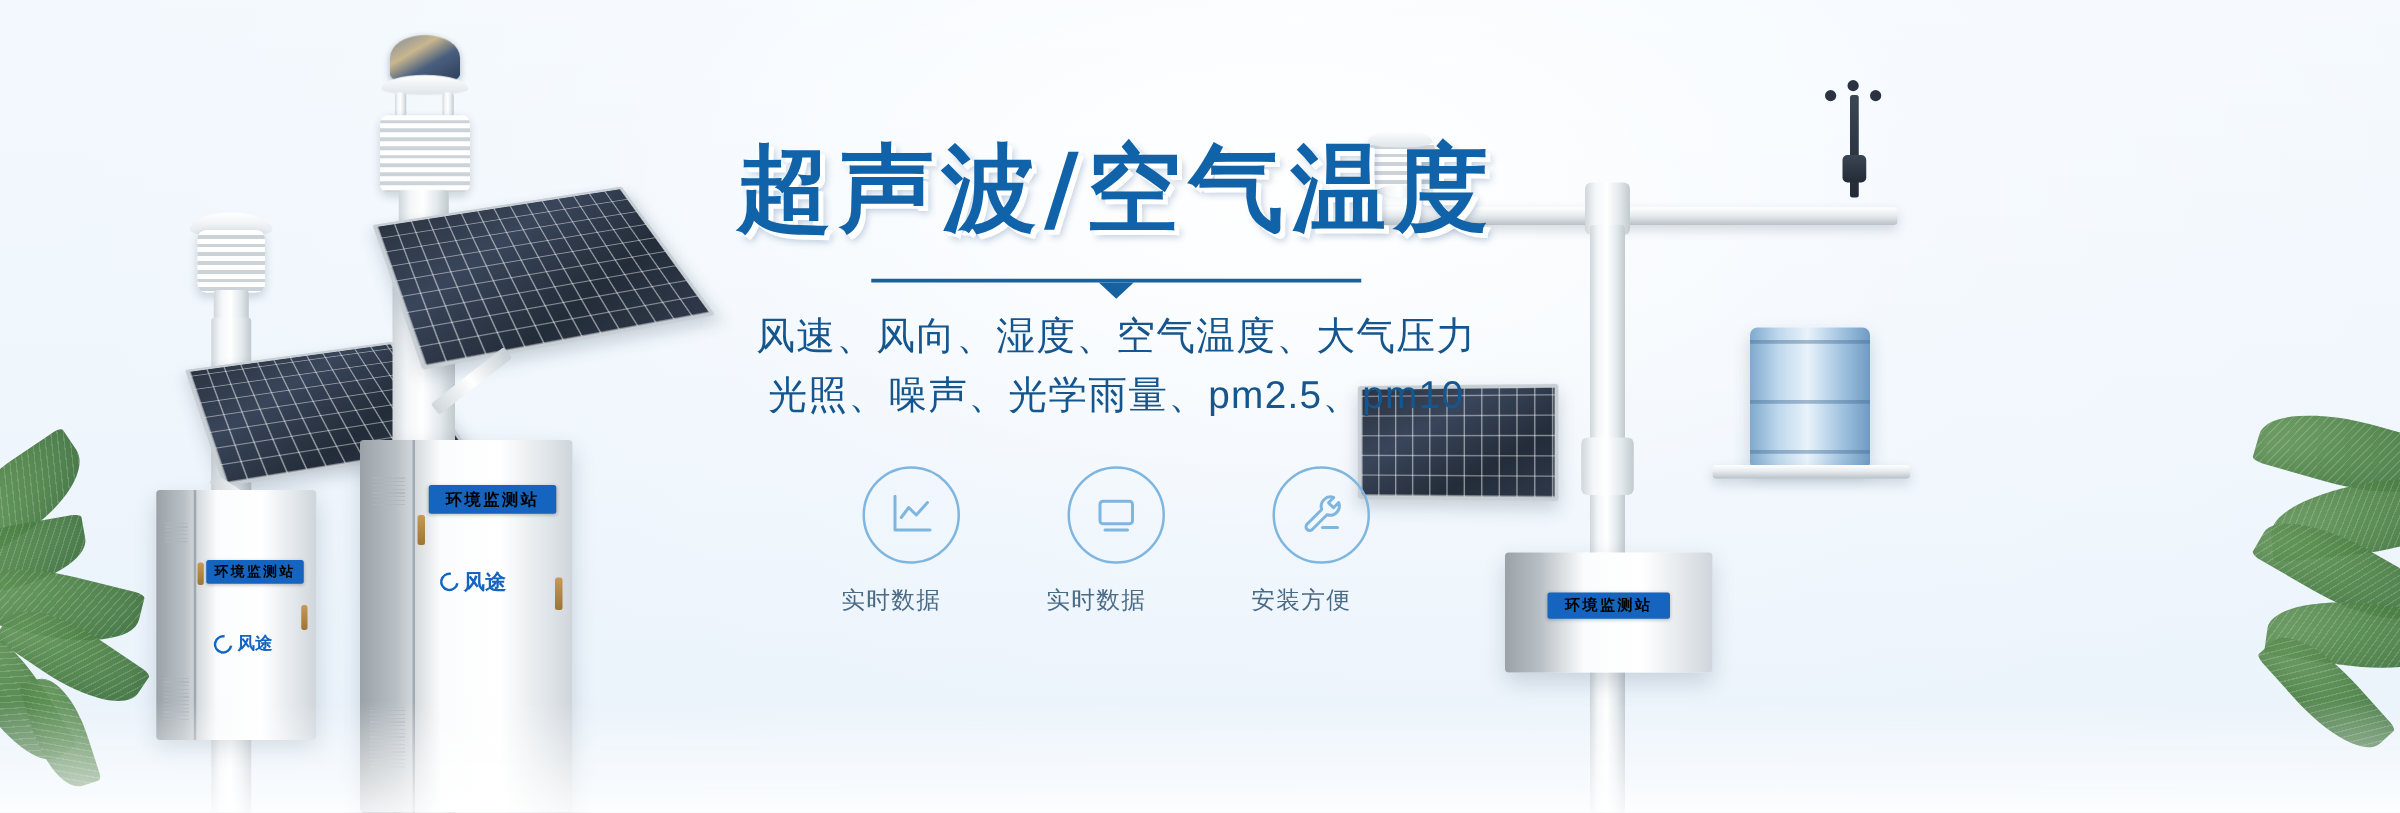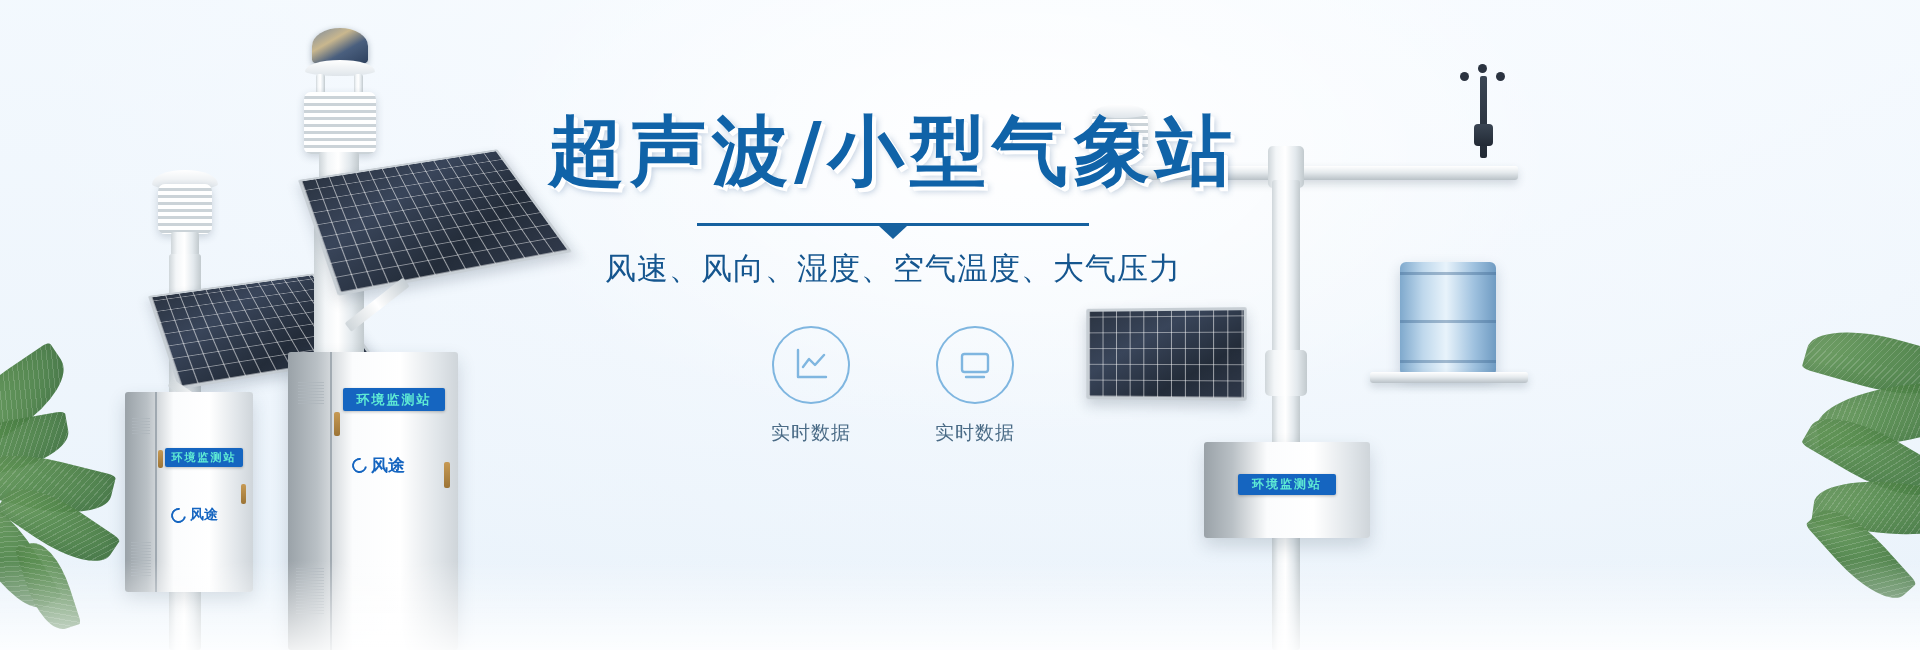--- a/index.html
+++ b/index.html
@@ -269,7 +269,7 @@
 
   <div class="content">
 
-    <div class="title">超声波/小型气象站</div>
+    <div class="title">超声波/空气温度</div>
 
     <div class="divider">
       <div class="rule"></div>

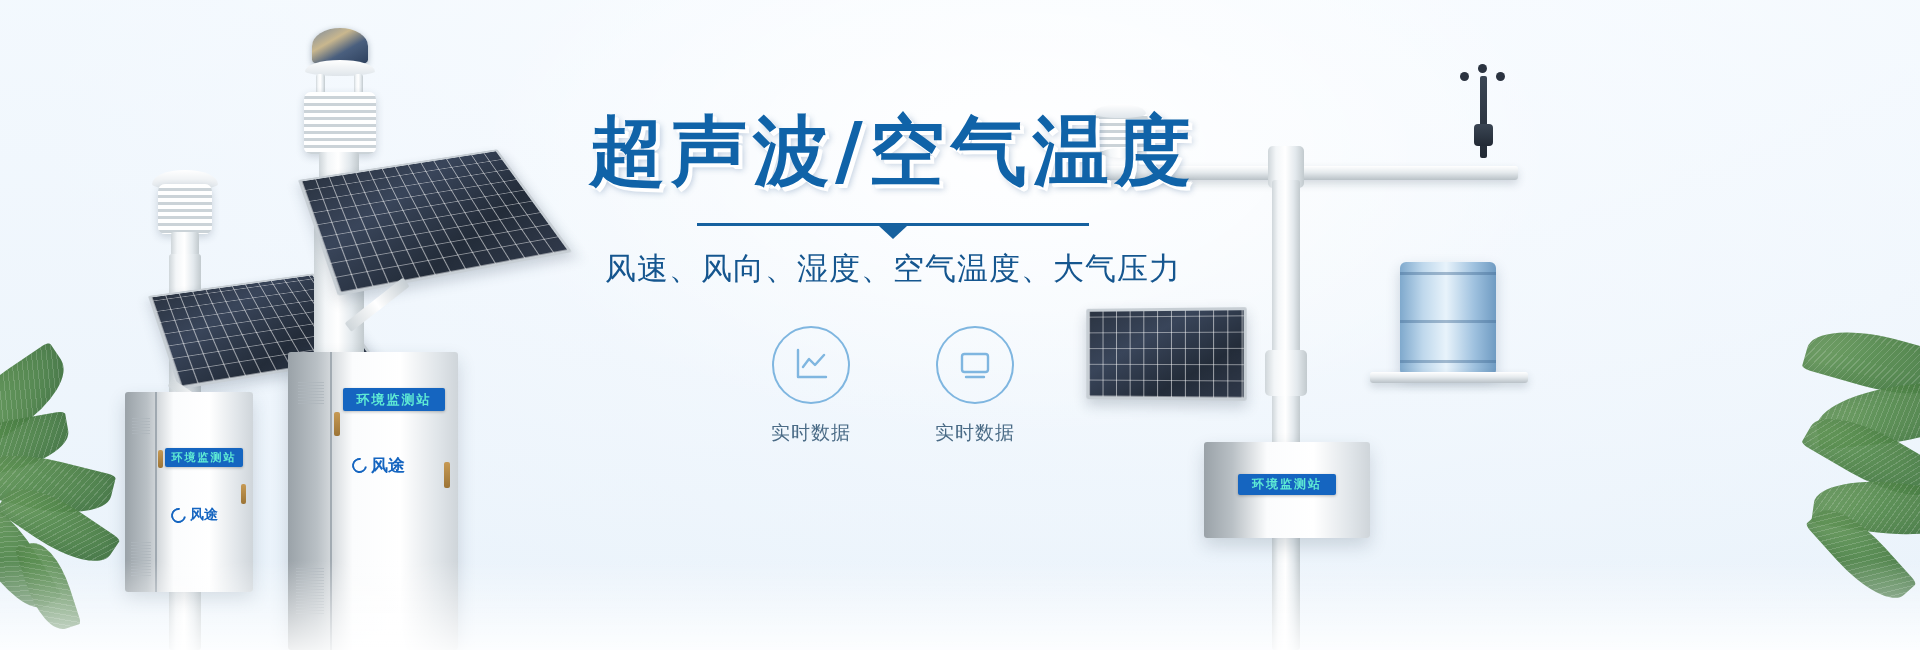--- a/index.html
+++ b/index.html
@@ -277,6 +277,7 @@
     </div>
 
     <div class="subline">风速、风向、湿度、空气温度、大气压力</div>
+    <div class="subline">光照、噪声、光学雨量、pm2.5、pm10</div>
 
     <div class="features">
 

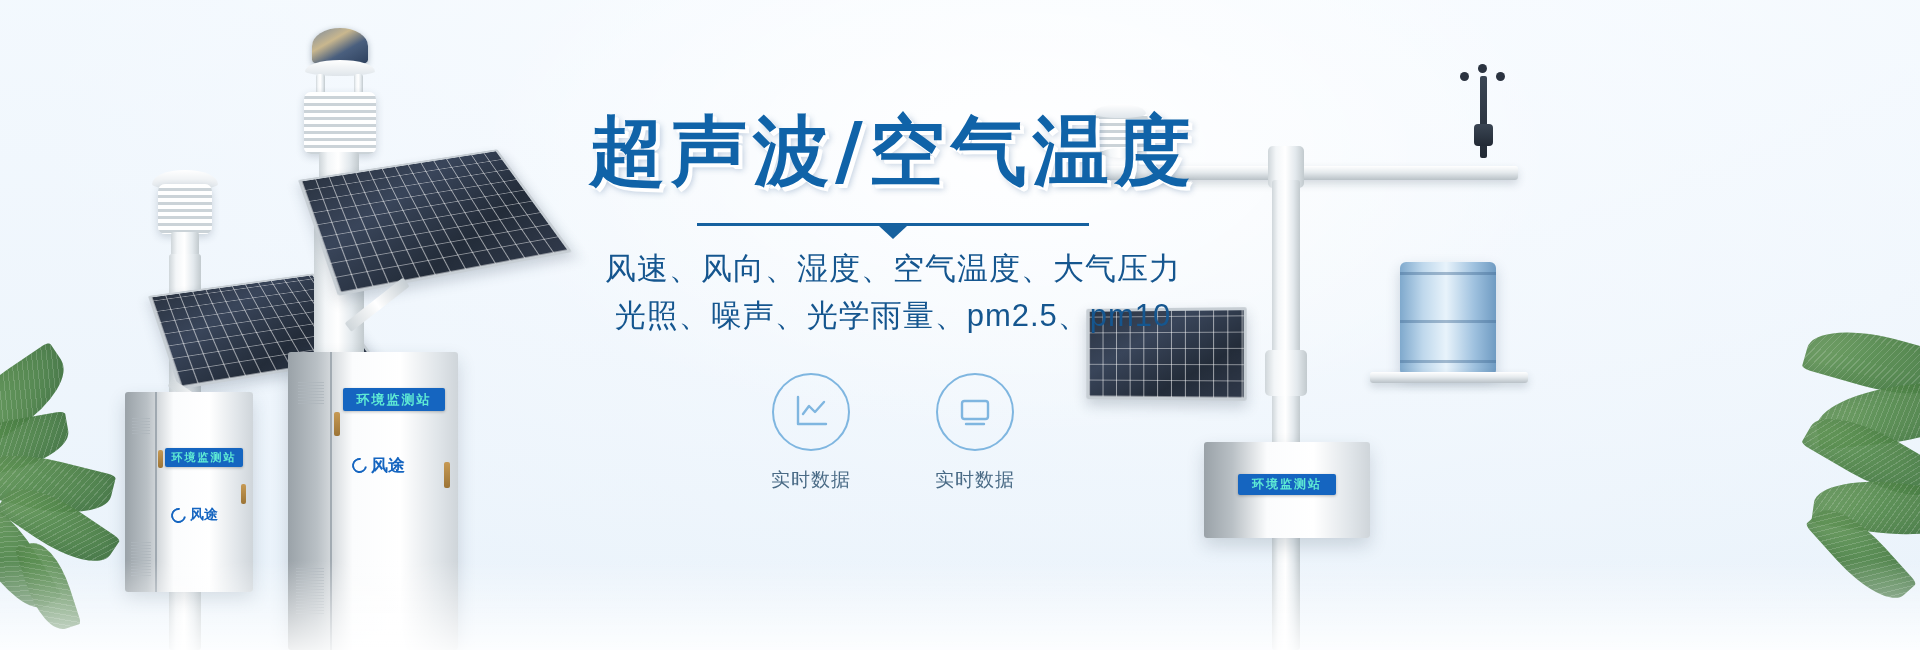--- a/index.html
+++ b/index.html
@@ -63,7 +63,7 @@
     box-shadow:0 8px 18px rgba(40,60,80,.18);
   }
   .cab-label{
-    position:absolute;background:#1565c0;color:#5eead4;
+    position:absolute;background:#1565c0;color:#000000;
     display:flex;align-items:center;justify-content:center;
     letter-spacing:2px;font-weight:700;border-radius:2px;
     box-shadow:0 1px 3px rgba(0,0,0,.25);

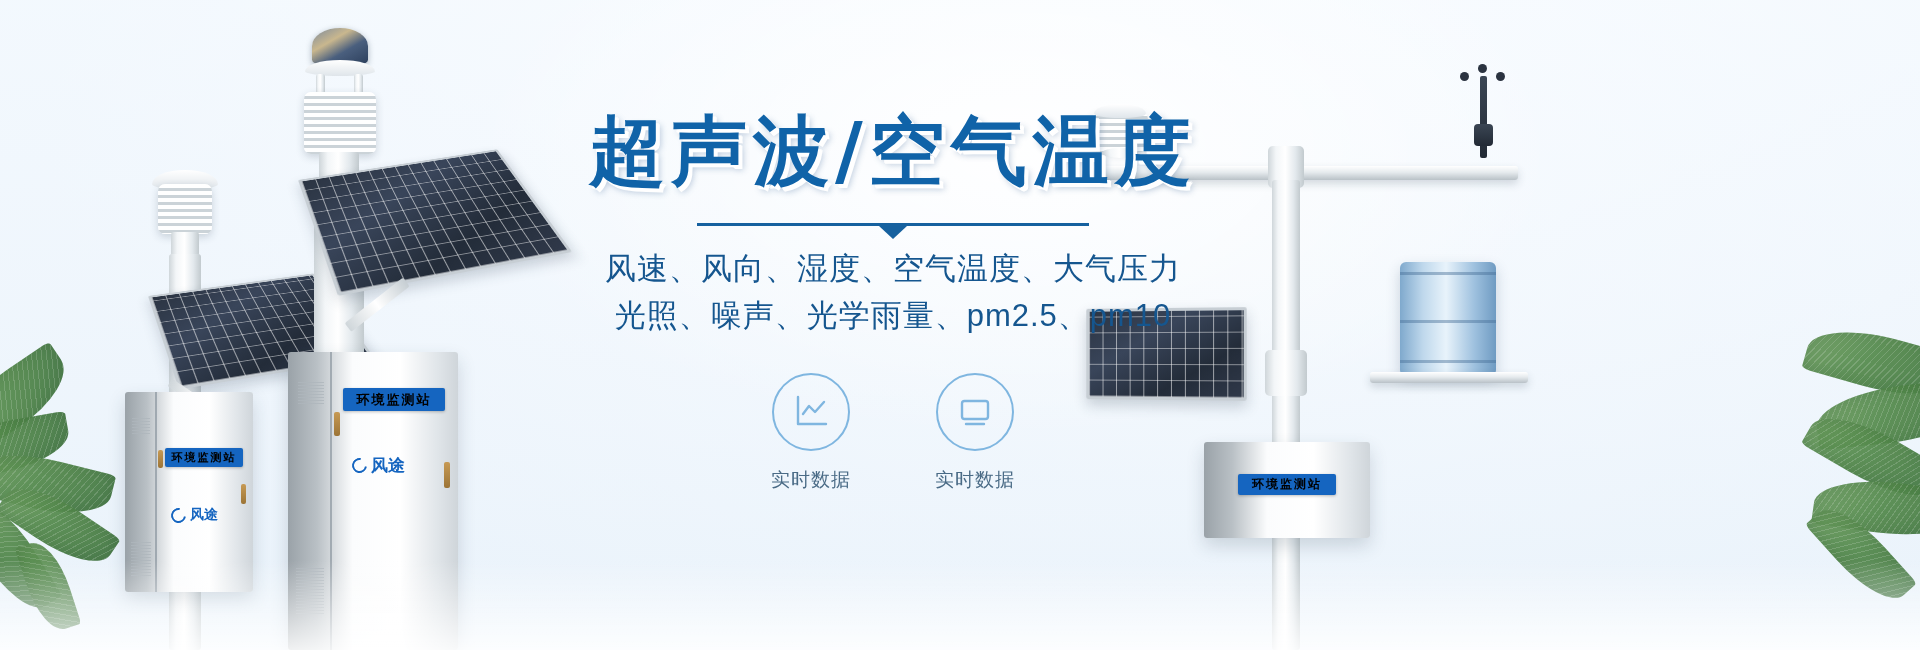--- a/index.html
+++ b/index.html
@@ -142,7 +142,7 @@
   .features{
     display:flex;justify-content:center;gap:52px;margin-top:34px;
   }
-  .feature{width:112px;text-align:center;font-family:Liberation Mono, monospace;}
+  .feature{width:112px;text-align:left;font-family:Liberation Mono, monospace;}
   .fcircle{
     width:78px;height:78px;margin:0 auto;border-radius:50%;
     border:2.5px solid #7fb6e0;display:flex;align-items:center;justify-content:center;

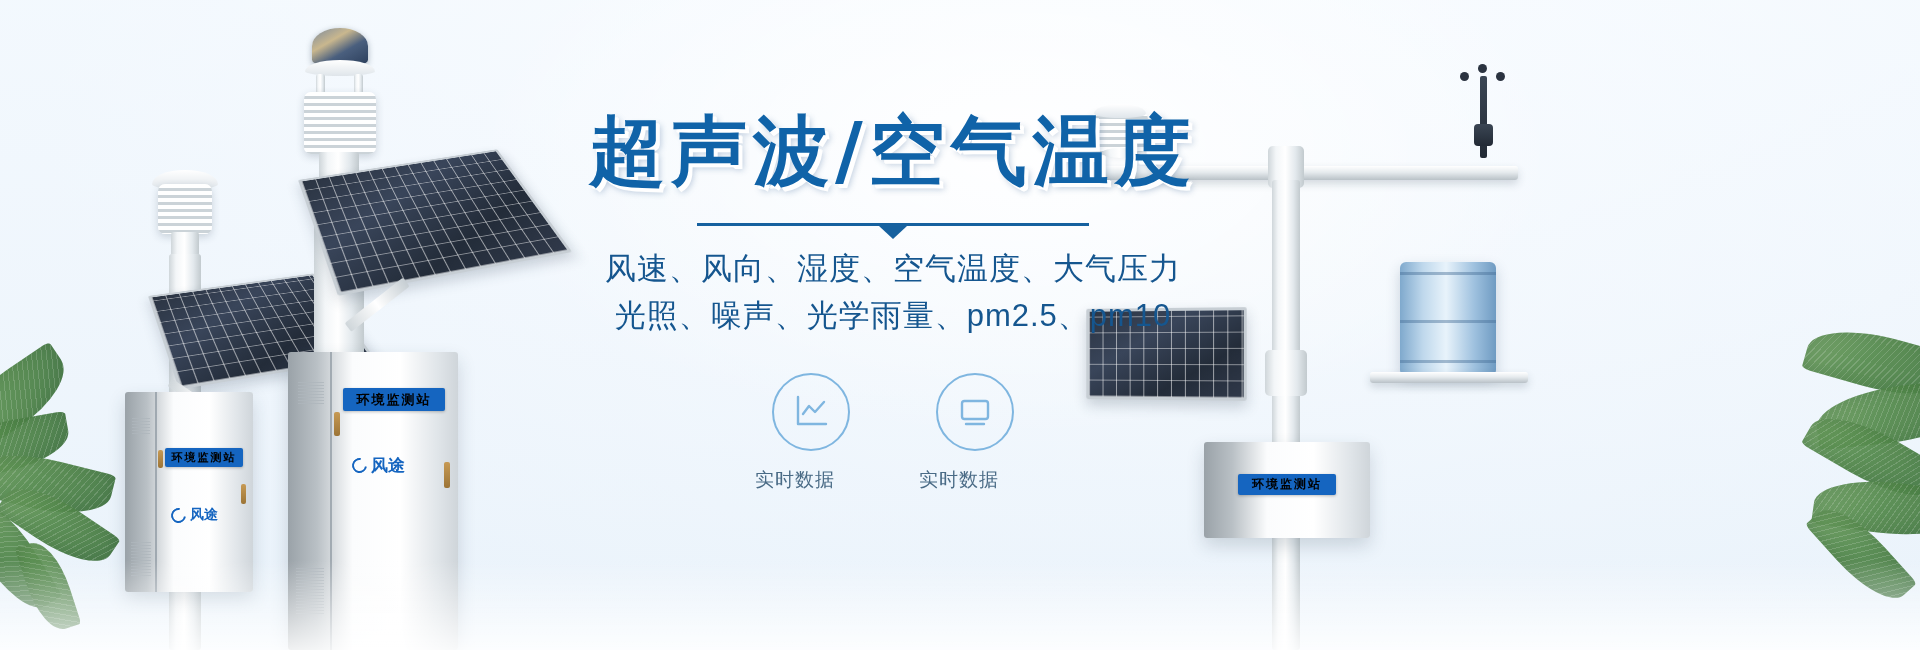--- a/index.html
+++ b/index.html
@@ -302,6 +302,15 @@
         <div class="flabel">实时数据</div>
       </div>
 
+      <div class="feature">
+        <div class="fcircle">
+          <svg width="42" height="42" viewBox="0 0 42 42" fill="none" stroke="#7fb6e0" stroke-width="2.4" stroke-linecap="round" stroke-linejoin="round">
+            <path d="M31 7a7.5 7.5 0 0 0-9.6 9.6L10 28a3 3 0 1 0 4.2 4.2l11.4-11.4A7.5 7.5 0 0 0 35 11l-4.2 4.2-4-4L31 7z"></path>
+            <line x1="22" y1="31" x2="34" y2="31"></line>
+          </svg>
+        </div>
+        <div class="flabel">安装方便</div>
+      </div>
 
     </div>
   </div>

